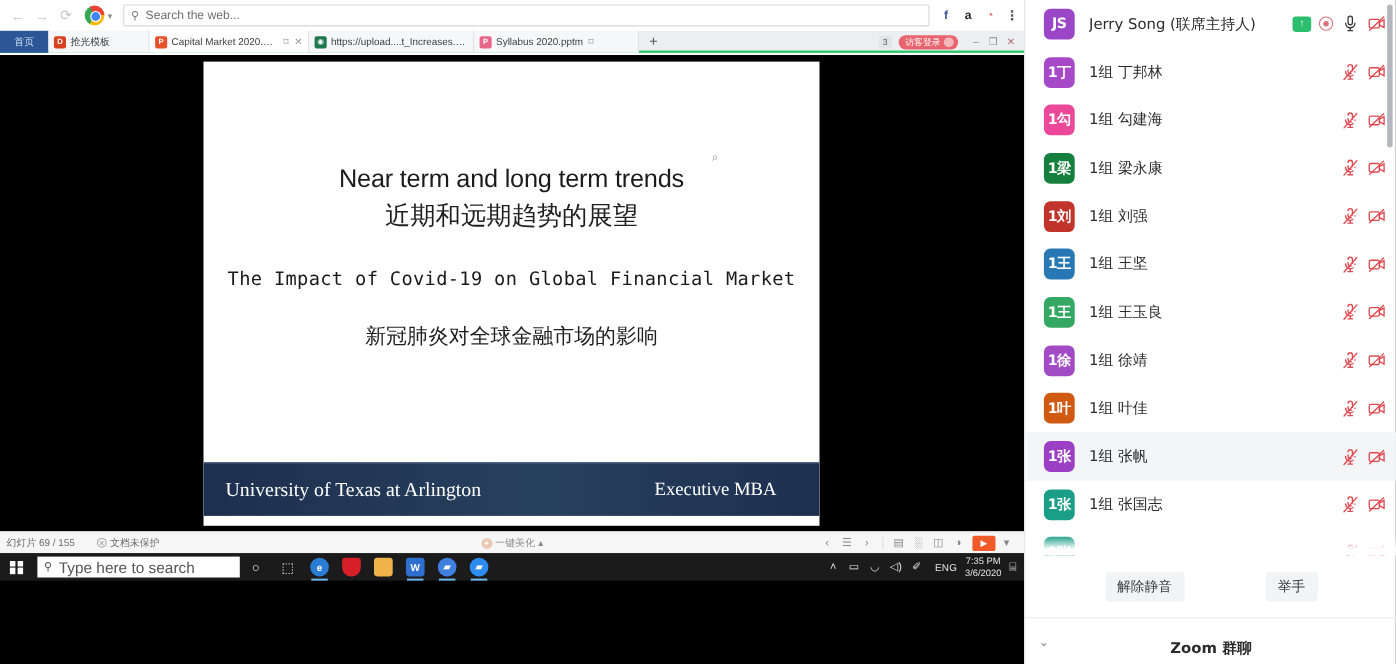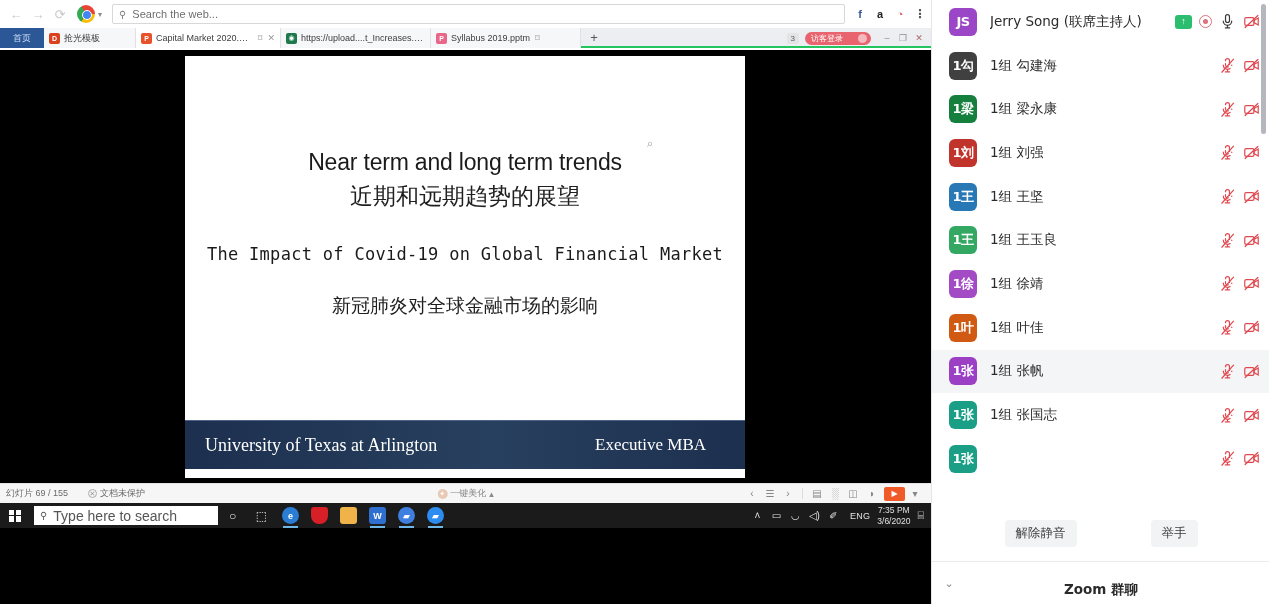--- a/index.html
+++ b/index.html
@@ -381,7 +381,7 @@
         </div>
         <div class="tab" style="width:150px">
           <span class="tab-ico" style="background:#e8668a">P</span>
-          <span class="tab-label">Syllabus 2019.pptm</span>
+          <span class="tab-label">Syllabus 2020.pptm</span>
           <span class="tab-pin">⌑</span>
         </div>
         <div id="tab-new">+</div>

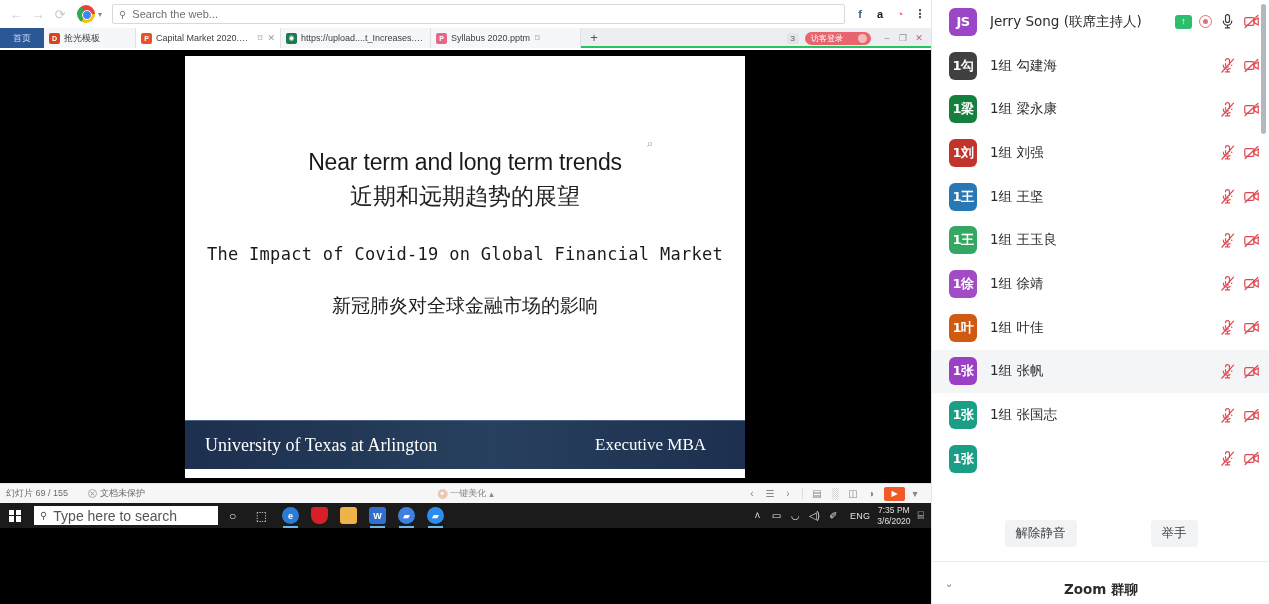--- a/index.html
+++ b/index.html
@@ -102,7 +102,7 @@
   #guest-badge {
     background: #e8646e; color: #fff; font-size: 8px;
     border-radius: 9px; padding: 1px 4px 1px 6px; margin-right: 8px;
-    display: flex; align-items: center; gap: 15px;
+    display: flex; align-items: center; gap: 3px;
   }
   #guest-badge .g-av {
     width: 9px; height: 9px; border-radius: 50%;

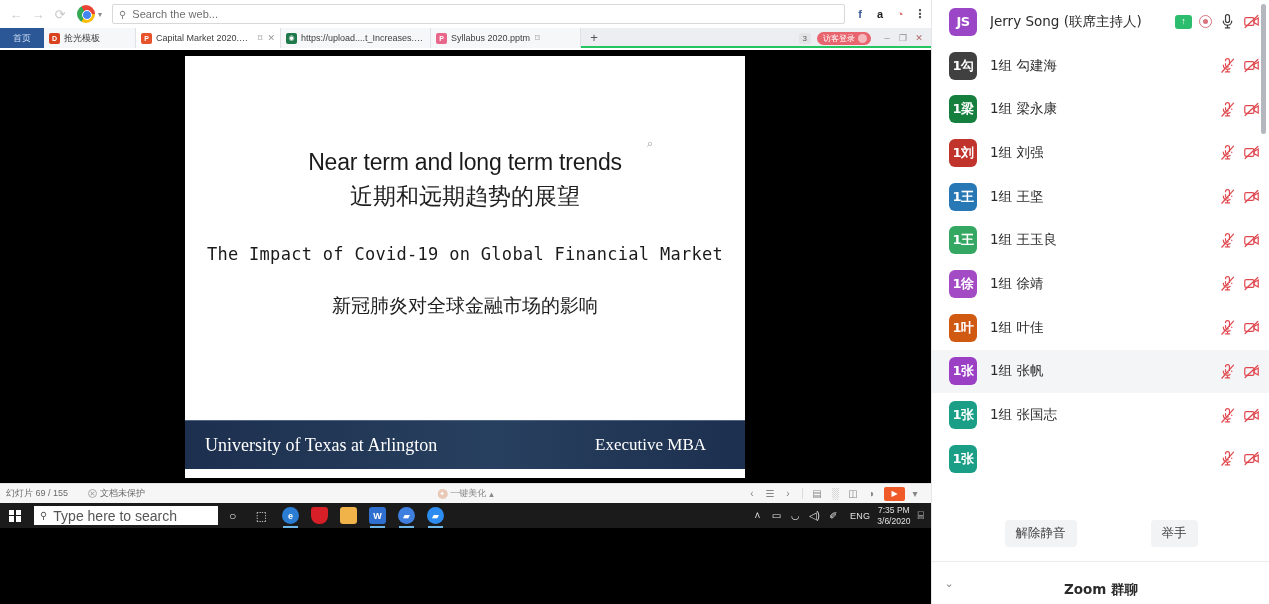--- a/index.html
+++ b/index.html
@@ -517,6 +517,24 @@
           </div>
         </div>
         <div class="prow">
+          <div class="avatar" style="background: rgb(165, 73, 201);">1丁</div>
+          <div class="pname">1组 丁邦林</div>
+          <div class="pbadges">
+            <svg class="ic" viewBox="0 0 24 24" fill="none" stroke="#e0484f" stroke-width="1.7" stroke-linecap="round">
+  <path d="M9.2 5.2a2.8 2.8 0 0 1 5.6 0v5.3"></path>
+  <path d="M9.2 9.4v1.9a2.8 2.8 0 0 0 4.1 2.5"></path>
+  <path d="M6 11.3a6 6 0 0 0 9.6 4.8M18 11.3v.6"></path>
+  <path d="M12 18.3V21M9 21h6"></path>
+  <path d="M4 21.5 20.5 3"></path>
+            </svg>
+            <svg class="ic" viewBox="0 0 24 24" fill="none" stroke="#e0484f" stroke-width="1.7" stroke-linecap="round">
+  <rect x="2.5" y="6.5" width="13" height="11" rx="2"></rect>
+  <path d="M15.5 10.5 21.5 7v10l-6-3.5z"></path>
+  <path d="M3 20.5 21 3.5"></path>
+            </svg>
+          </div>
+        </div>
+        <div class="prow">
           <div class="avatar" style="background: #404040;">1勾</div>
           <div class="pname">1组 勾建海</div>
           <div class="pbadges">

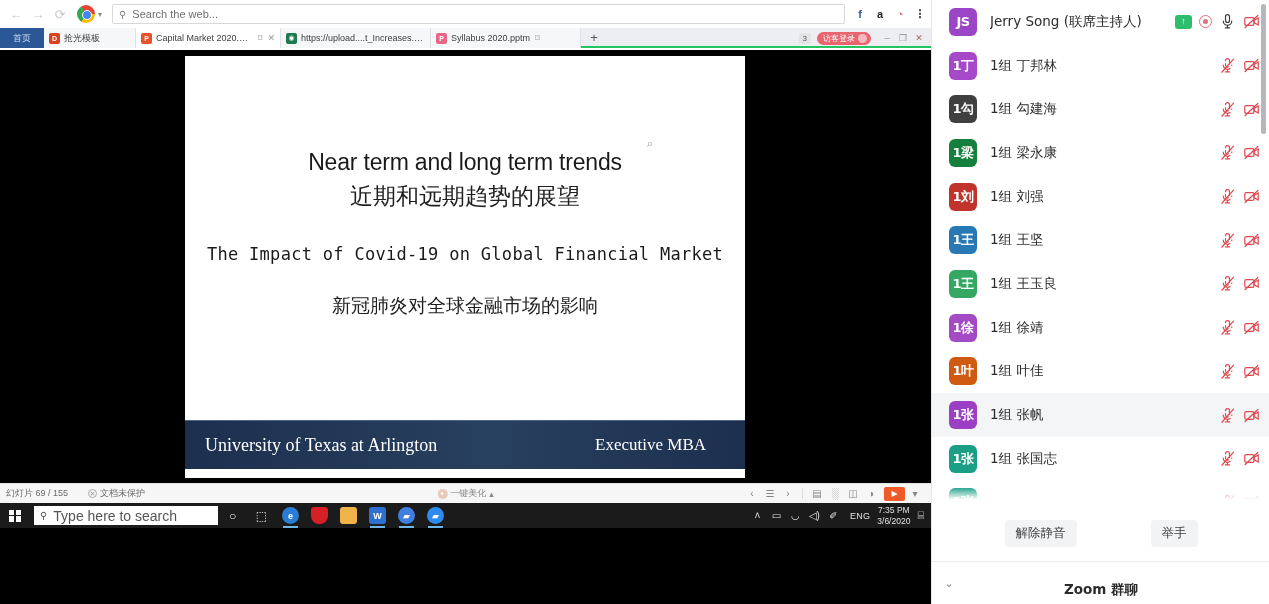--- a/index.html
+++ b/index.html
@@ -535,7 +535,7 @@
           </div>
         </div>
         <div class="prow">
-          <div class="avatar" style="background: #404040;">1勾</div>
+          <div class="avatar" style="background: #ec4899;">1勾</div>
           <div class="pname">1组 勾建海</div>
           <div class="pbadges">
             <svg class="ic" viewBox="0 0 24 24" fill="none" stroke="#e0484f" stroke-width="1.7" stroke-linecap="round">

